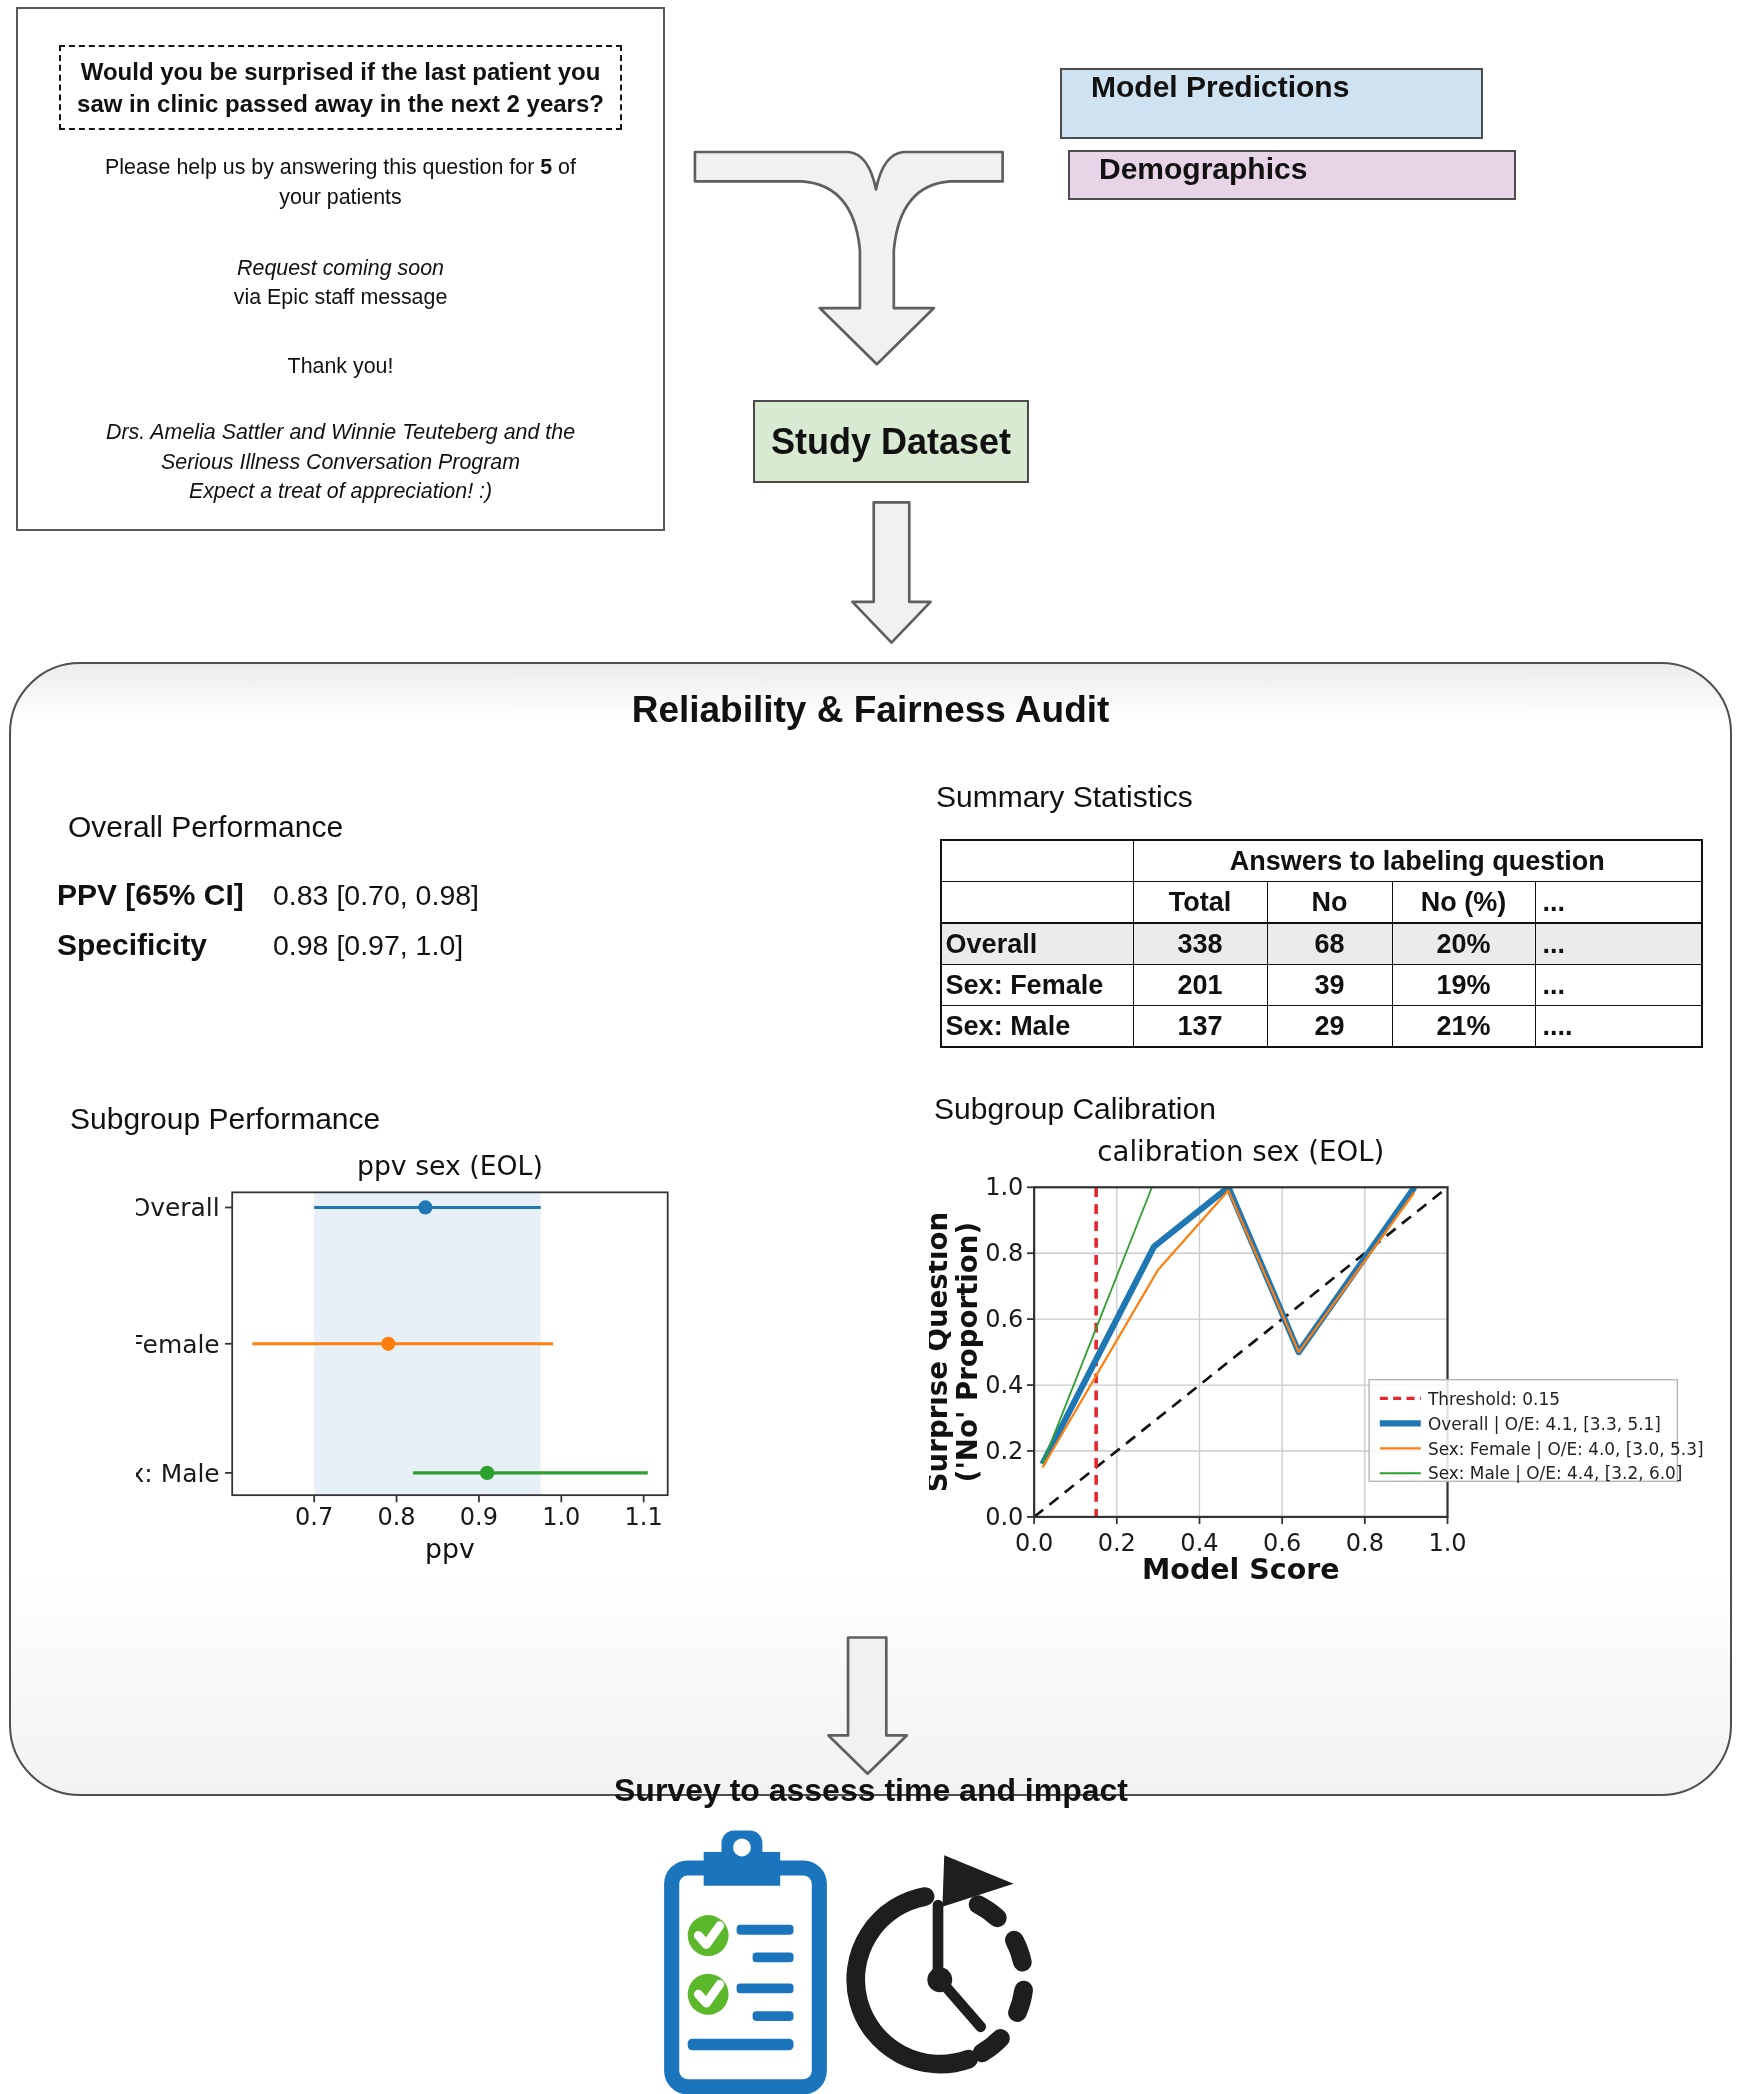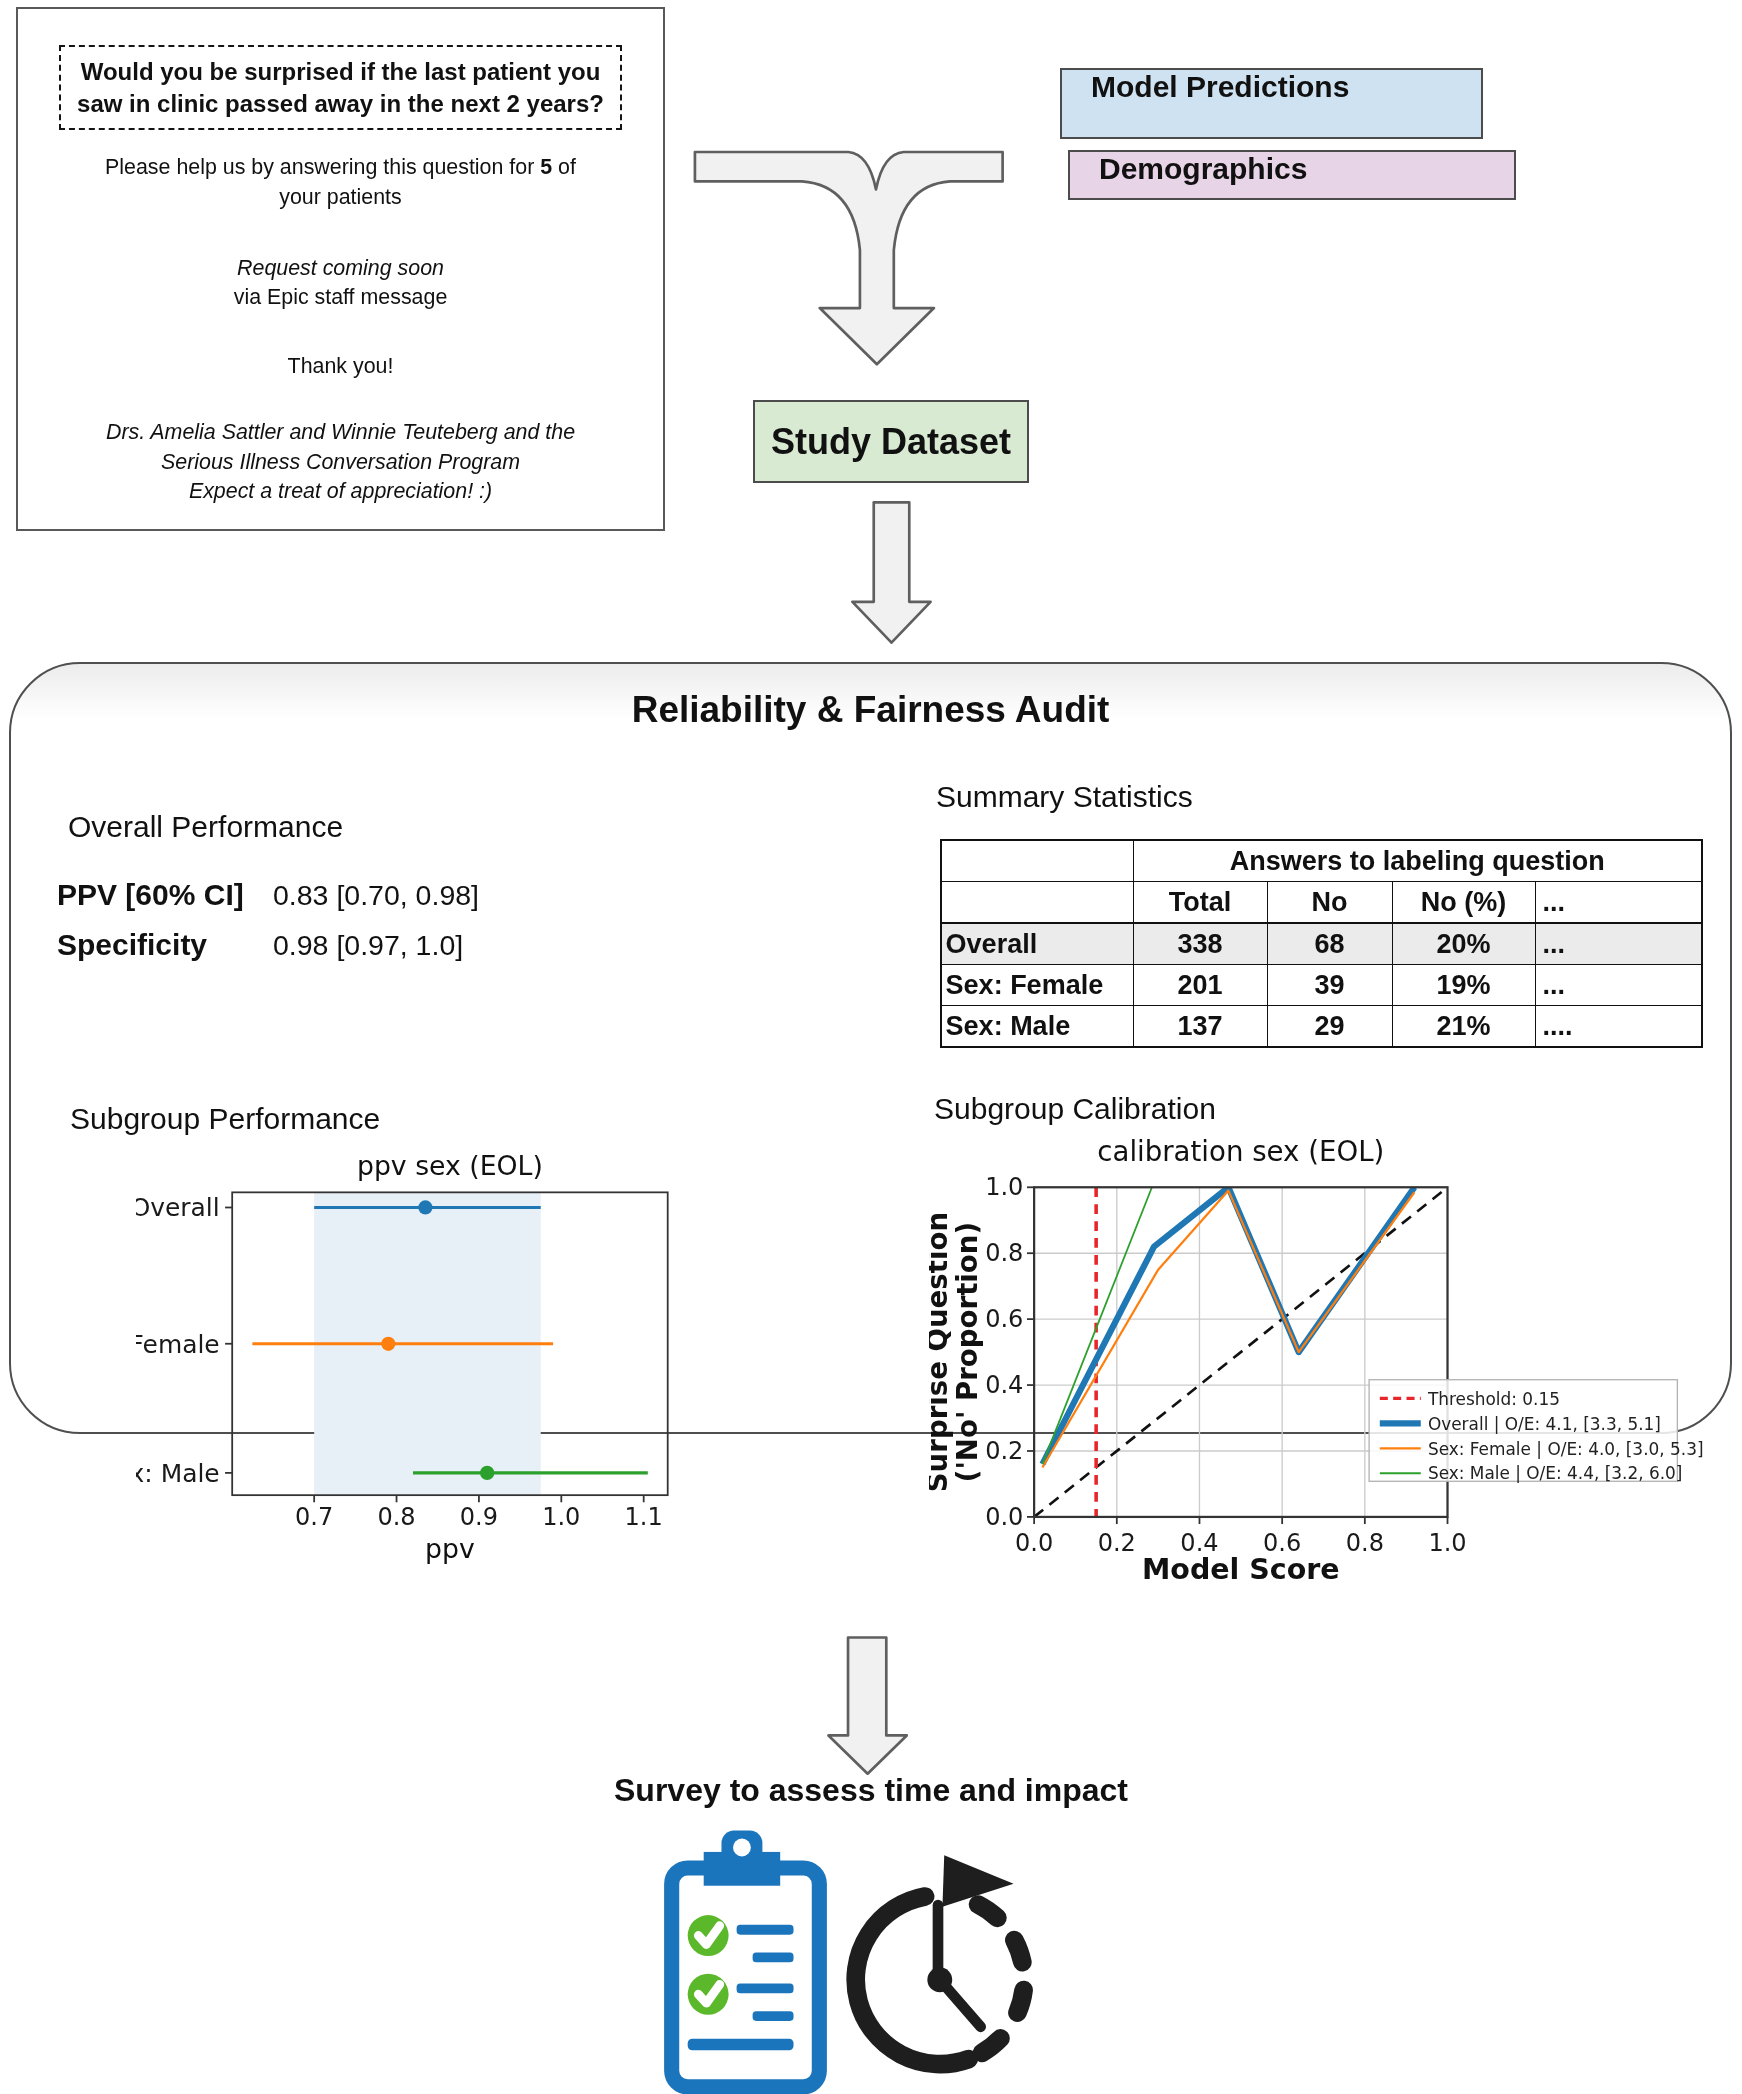--- a/index.html
+++ b/index.html
@@ -33,7 +33,7 @@
          font-weight:bold;font-size:36px;box-sizing:border-box}
 
   
-  #panel{left:9px;top:662px;width:1723px;height:772px;border:2.7px solid #4f4f4f;
+  #panel{left:9px;top:662px;width:1723px;height:1134px;border:2.7px solid #4f4f4f;
          border-radius:71px;box-sizing:border-box;
          background:linear-gradient(180deg,#ececec 0,#ffffff 55px,#ffffff 902px,#f2f2f2 100%)}
   #panel-title{left:0;top:25px;width:100%;text-align:center;font-size:37px;font-weight:bold}

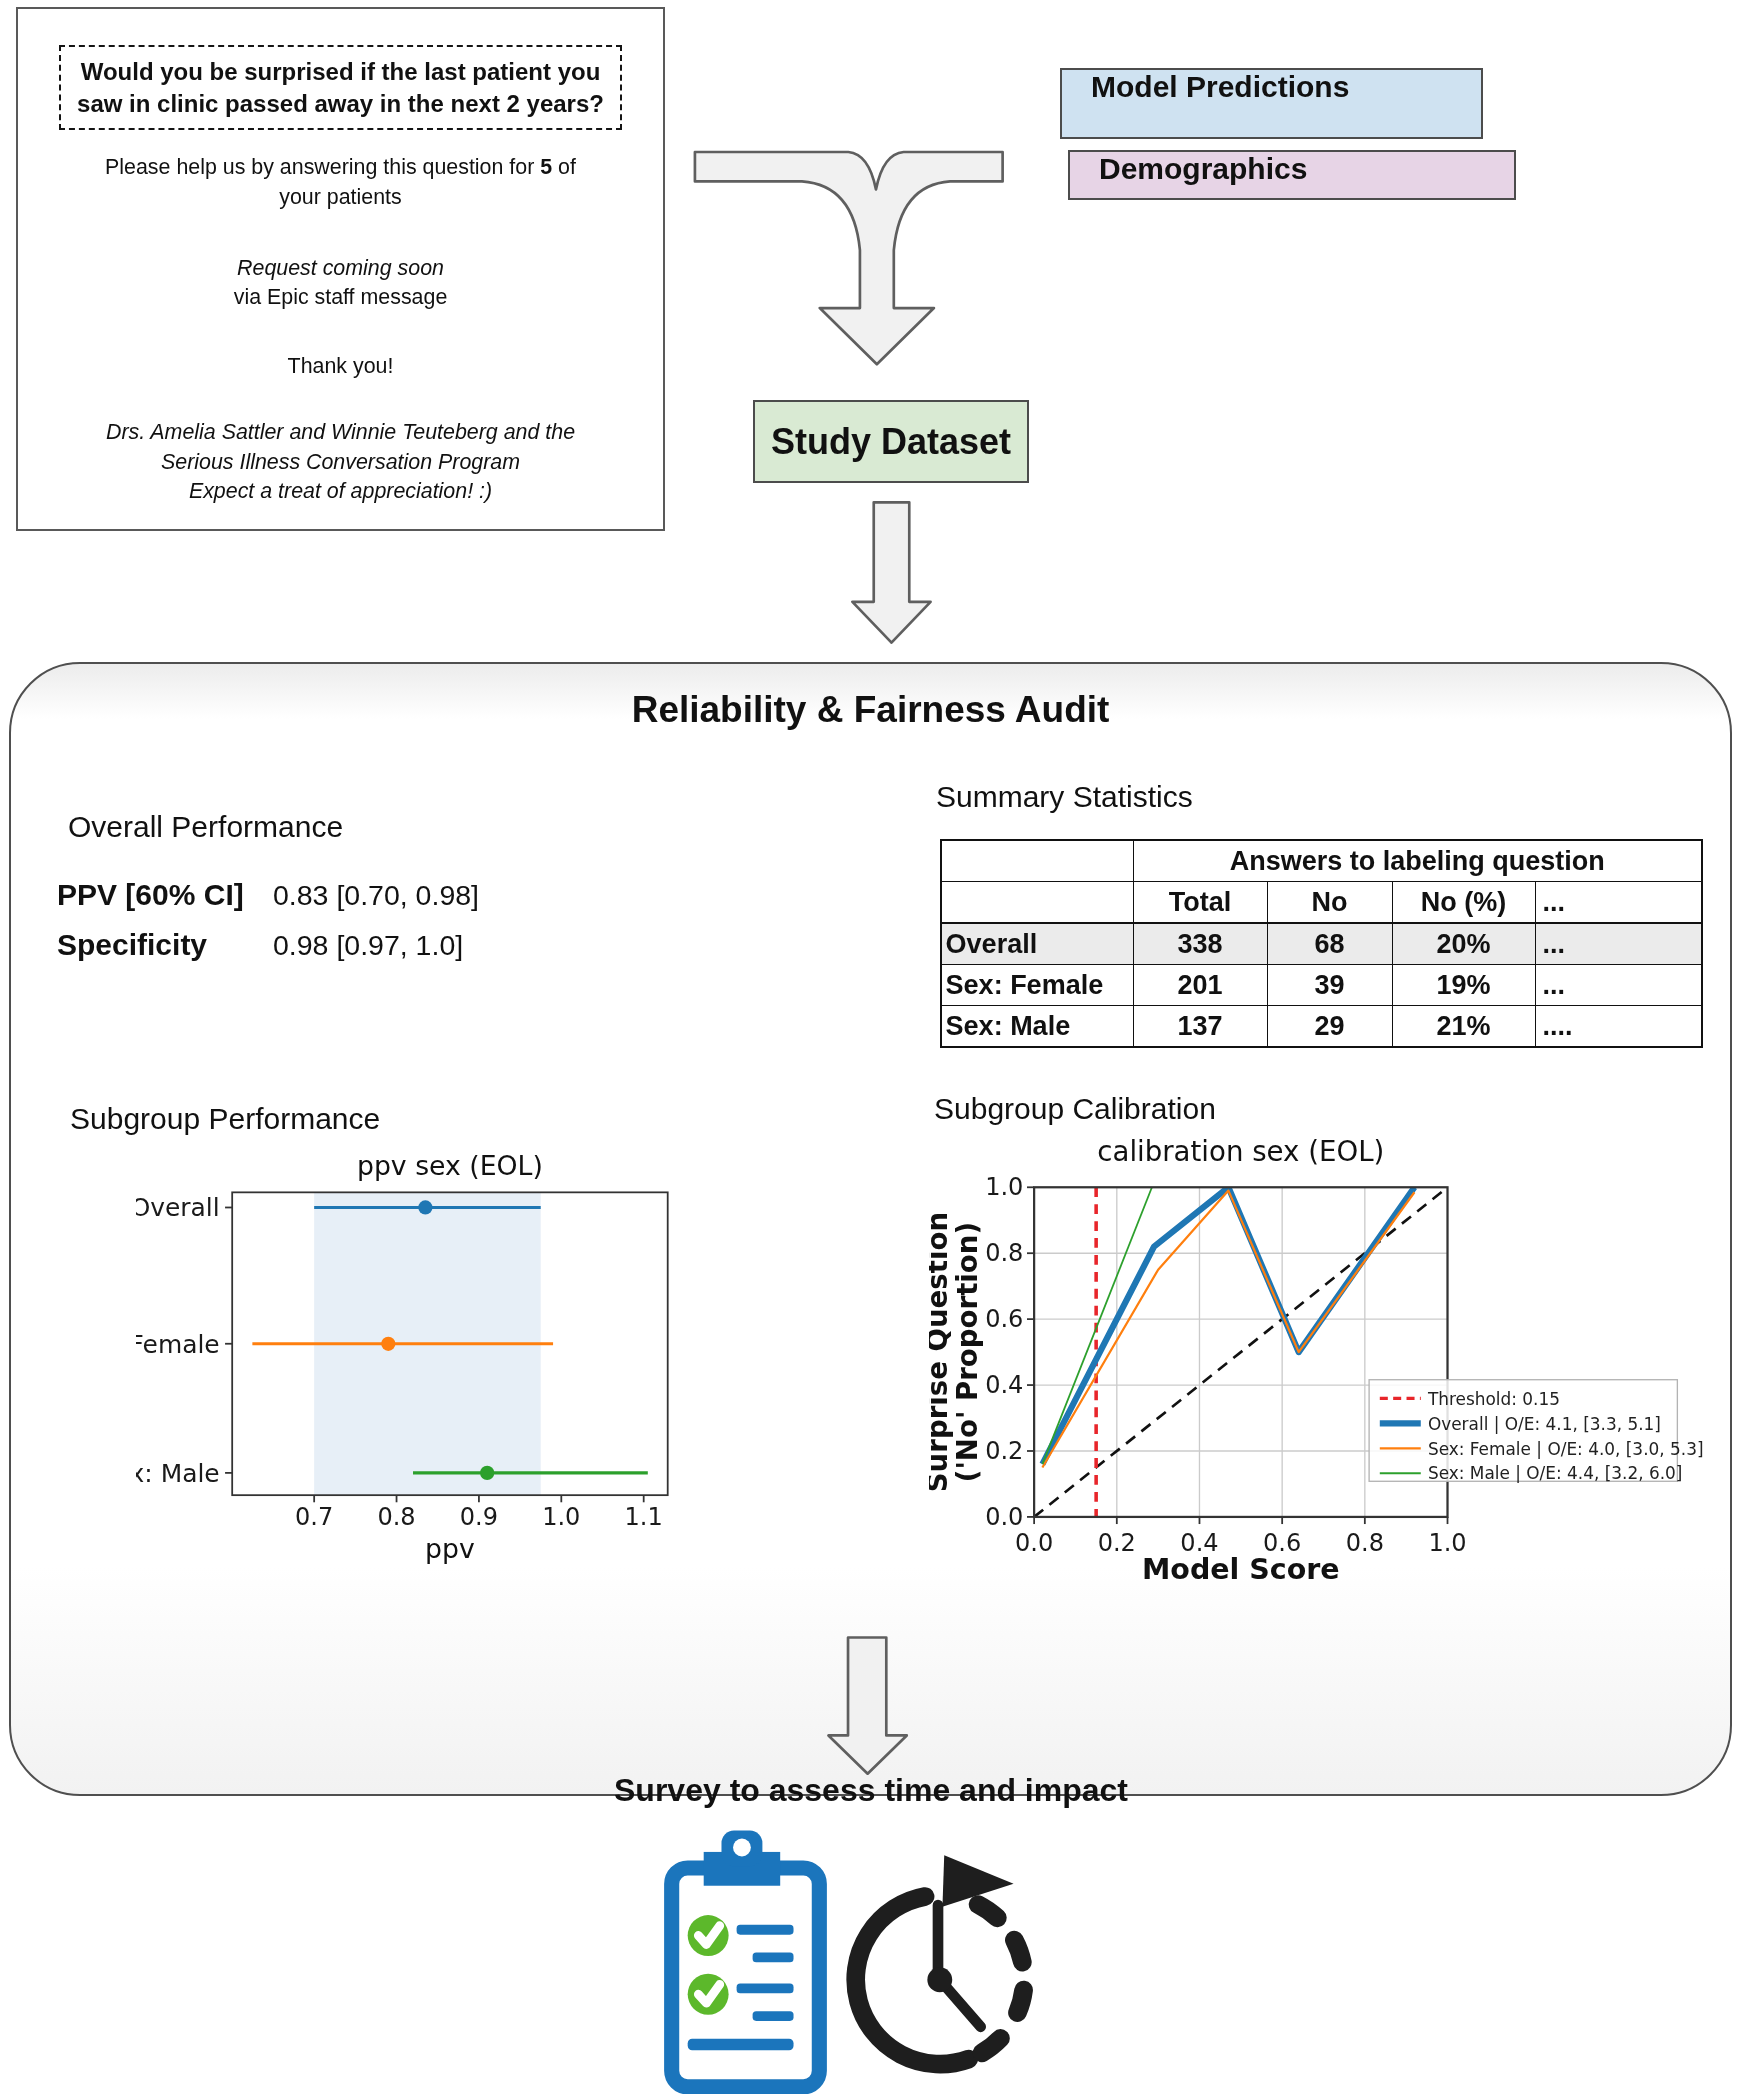--- a/index.html
+++ b/index.html
@@ -111,7 +111,7 @@
     <div id="h-op" class="abs sec-h">Overall Performance</div>
     <div id="metrics" class="abs">
       <div class="mrow">
-        <div class="mlabel">PPV [60% CI]</div>
+        <div class="mlabel">PPV [65% CI]</div>
         <div class="mvalue">0.83 [0.70, 0.98]</div>
         </div>
       <div class="mrow">

